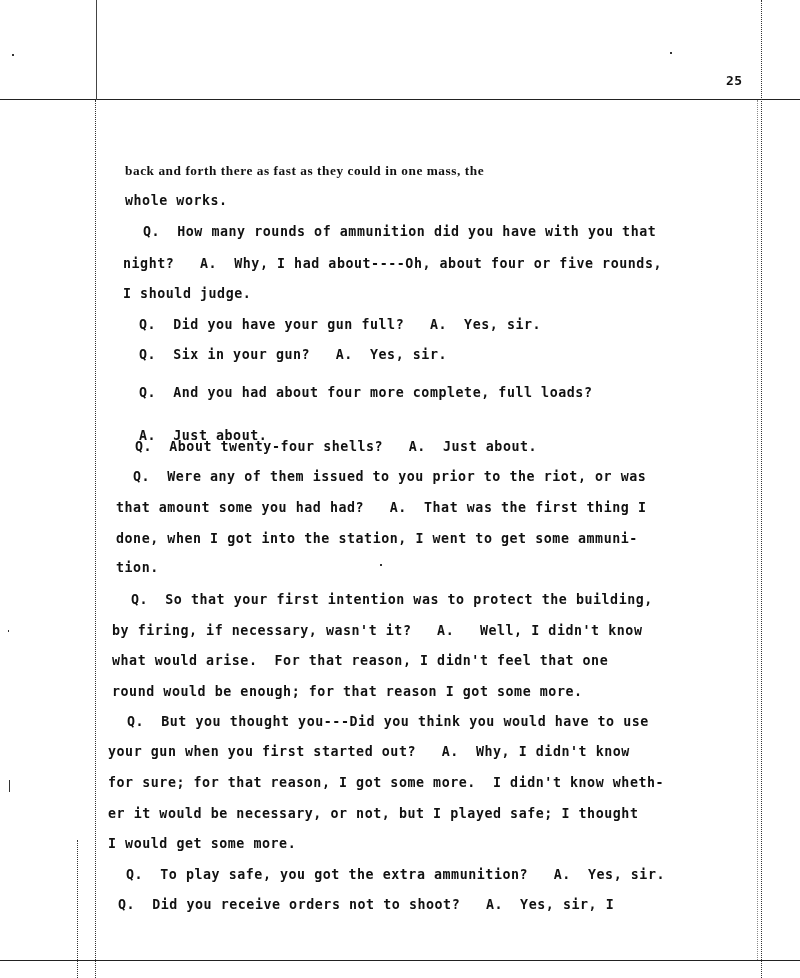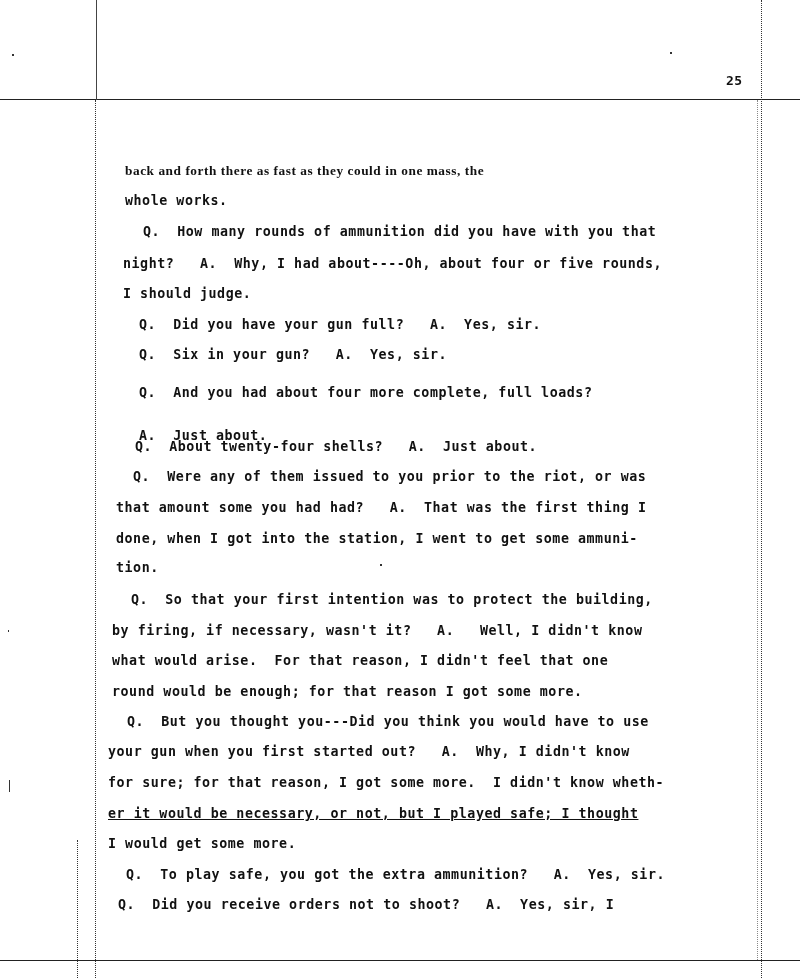--- a/index.html
+++ b/index.html
@@ -94,7 +94,7 @@
     <div class="line" style="left: 127px; top: 714px;">Q.  But you thought you---Did you think you would have to use</div>
     <div class="line" style="left: 108px; top: 744px;">your gun when you first started out?   A.  Why, I didn't know</div>
     <div class="line" style="left: 108px; top: 775px;">for sure; for that reason, I got some more.  I didn't know wheth-</div>
-    <div class="line" style="left: 108px; top: 806px; text-decoration: underline;">er it would be necessary, or not, but I played safe; I thought</div>
+    <div class="line" style="left: 108px; top: 806px;">er it would be necessary, or not, but I played safe; I thought</div>
     <div class="line" style="left: 108px; top: 836px;">I would get some more.</div>
     <div class="line" style="left: 126px; top: 867px;">Q.  To play safe, you got the extra ammunition?   A.  Yes, sir.</div>
     <div class="line" style="left: 118px; top: 897px;">Q.  Did you receive orders not to shoot?   A.  Yes, sir, I</div>

